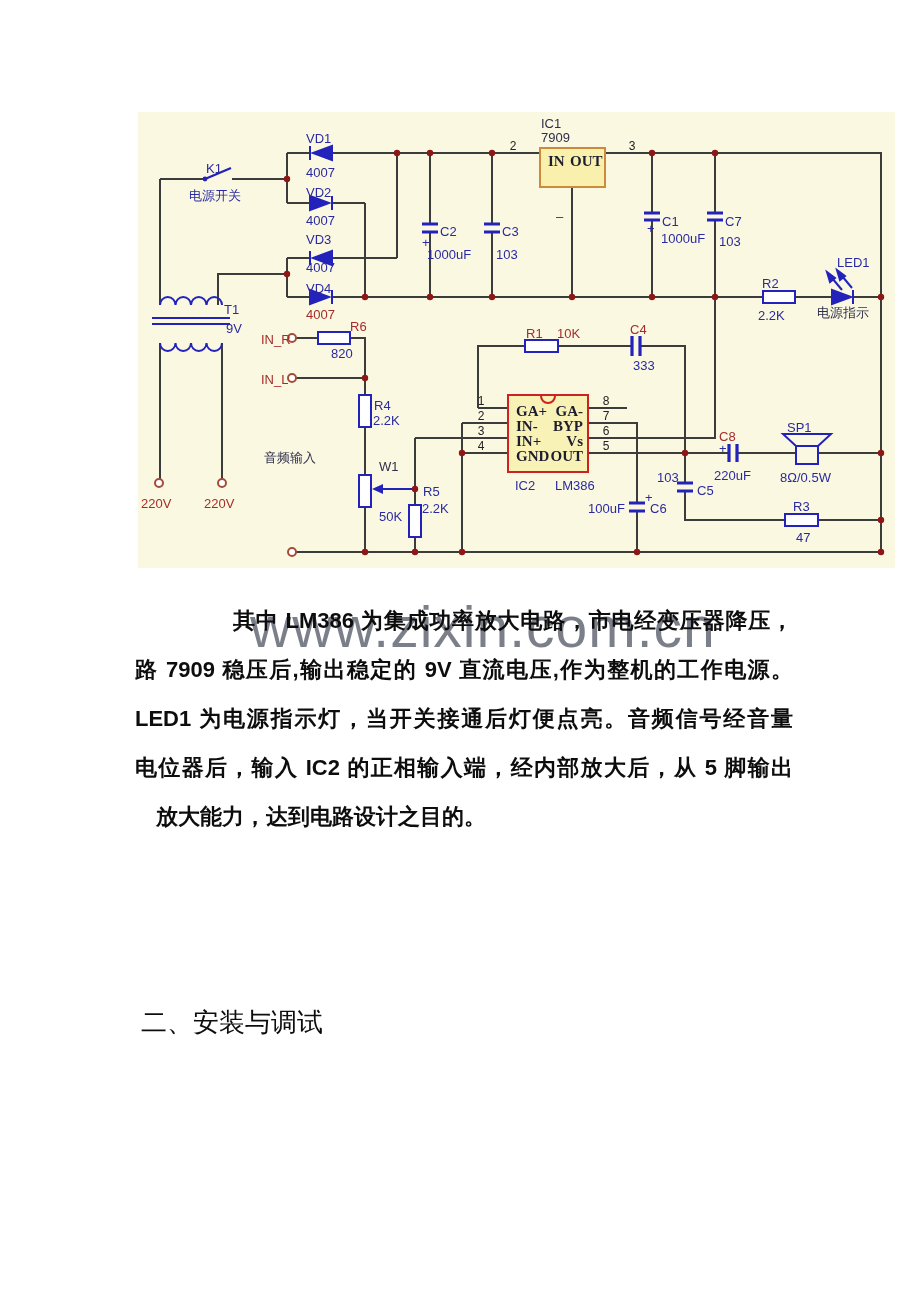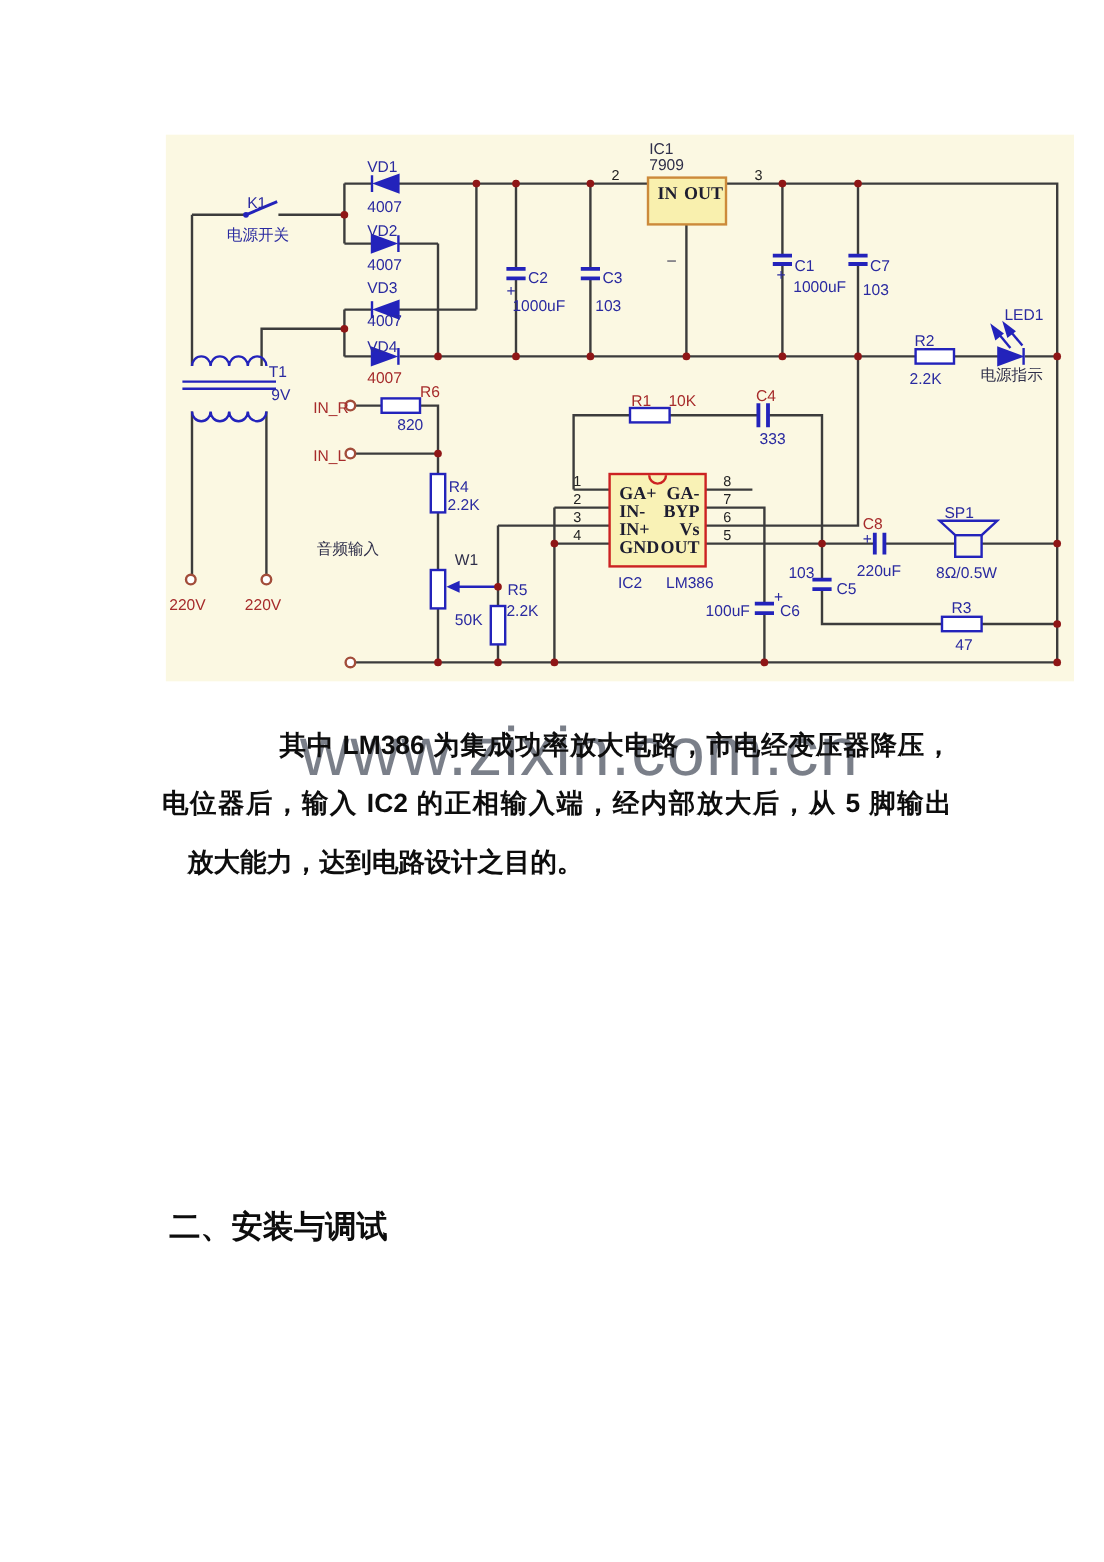--- a/index.html
+++ b/index.html
@@ -256,6 +256,7 @@
 
 <div id="bodytext">
   <div class="tline first">其中 LM386 为集成功率放大电路，市电经变压器降压，</div>
+  <div class="tline">路 7909 稳压后,输出稳定的 9V 直流电压,作为整机的工作电源。</div>
   <div class="tline">电位器后，输入 IC2 的正相输入端，经内部放大后，从 5 脚输出</div>
   <div class="tline last">放大能力，达到电路设计之目的。</div>
 </div>

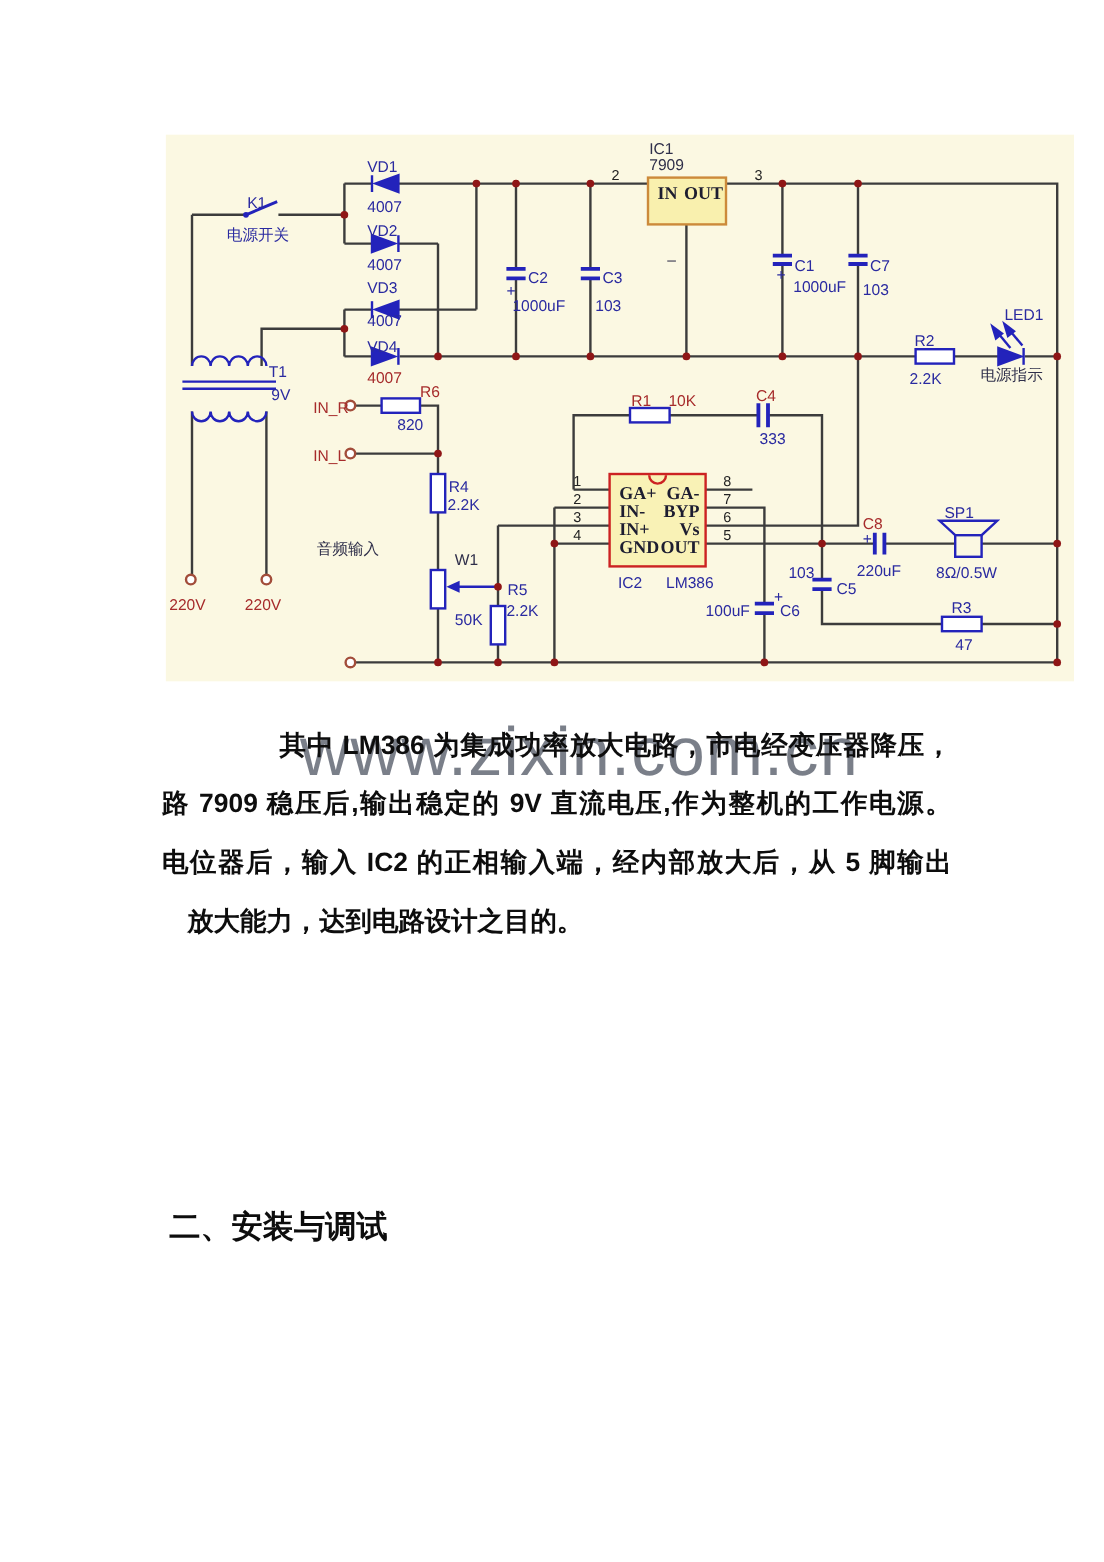--- a/index.html
+++ b/index.html
@@ -257,6 +257,7 @@
 <div id="bodytext">
   <div class="tline first">其中 LM386 为集成功率放大电路，市电经变压器降压，</div>
   <div class="tline">路 7909 稳压后,输出稳定的 9V 直流电压,作为整机的工作电源。</div>
+  <div class="tline">LED1 为电源指示灯，当开关接通后灯便点亮。音频信号经音量</div>
   <div class="tline">电位器后，输入 IC2 的正相输入端，经内部放大后，从 5 脚输出</div>
   <div class="tline last">放大能力，达到电路设计之目的。</div>
 </div>

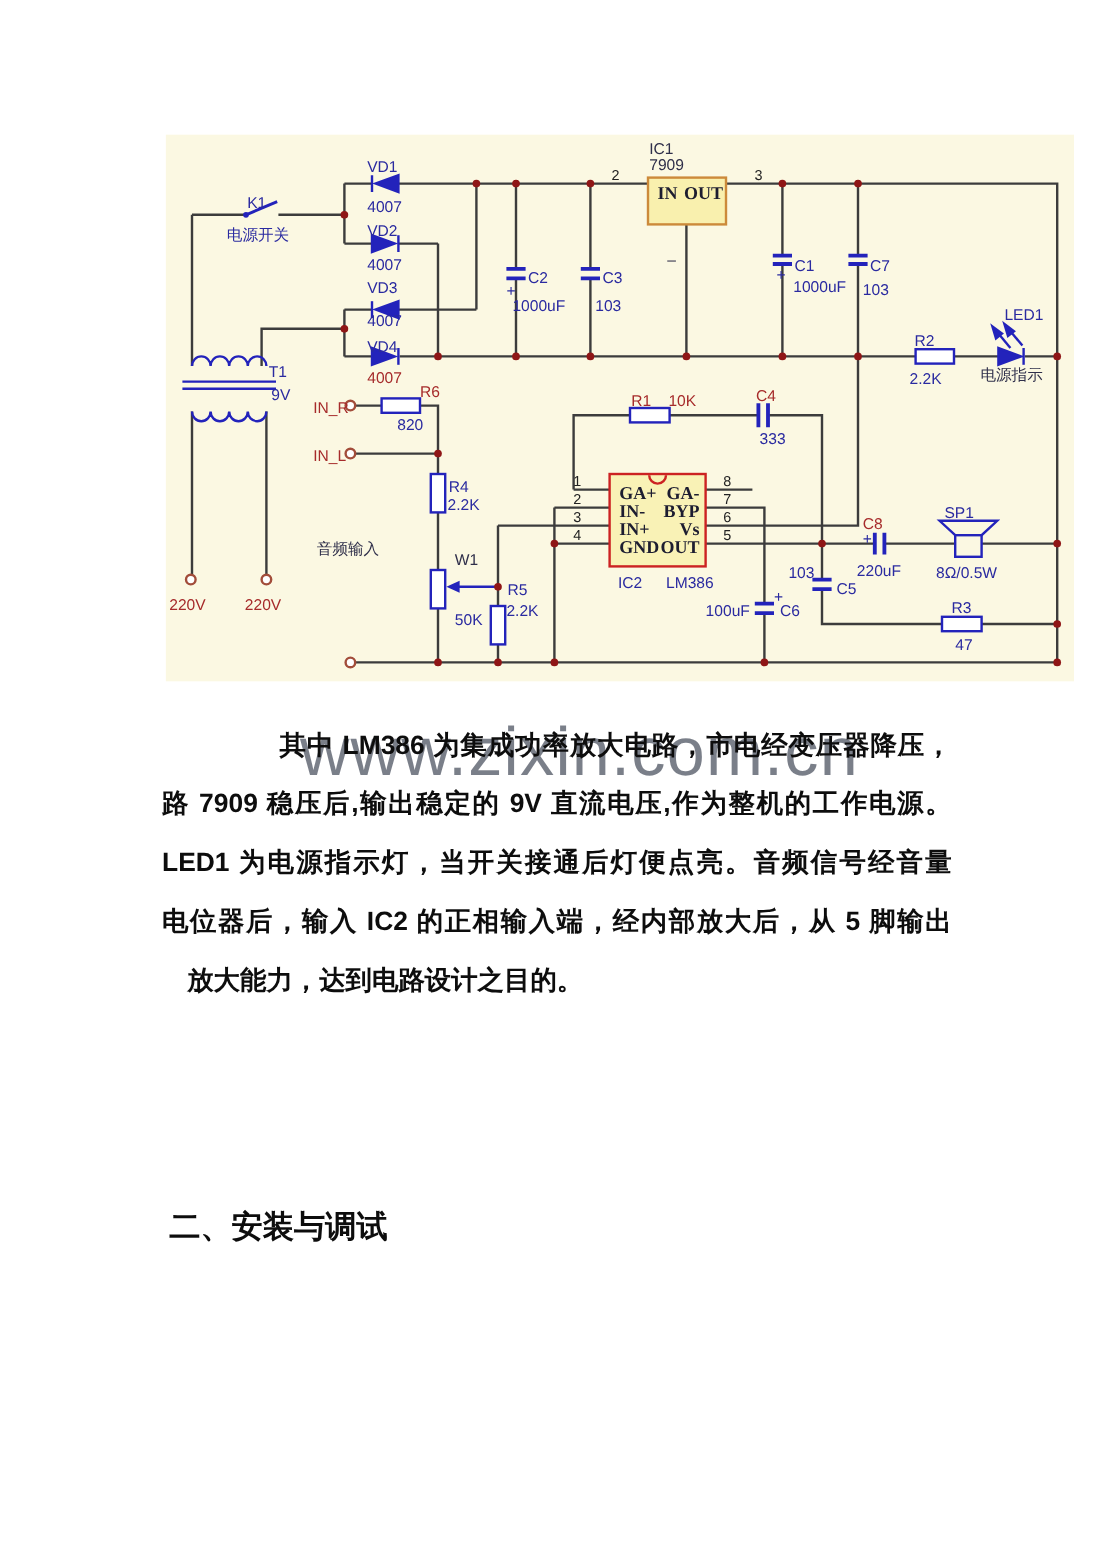--- a/index.html
+++ b/index.html
@@ -20,7 +20,7 @@
   #bodytext .tline.first{text-indent:98px;}
   #bodytext .tline.last{text-align-last:left;margin-left:21px;}
   #heading{position:absolute;left:141px;top:1002px;height:40px;line-height:40px;
-           font-size:26px;font-weight:bold;color:#0d0d0d;z-index:2;}
+           font-size:26px;font-weight:normal;color:#0d0d0d;z-index:2;}
 </style>
 </head>
 <body>

